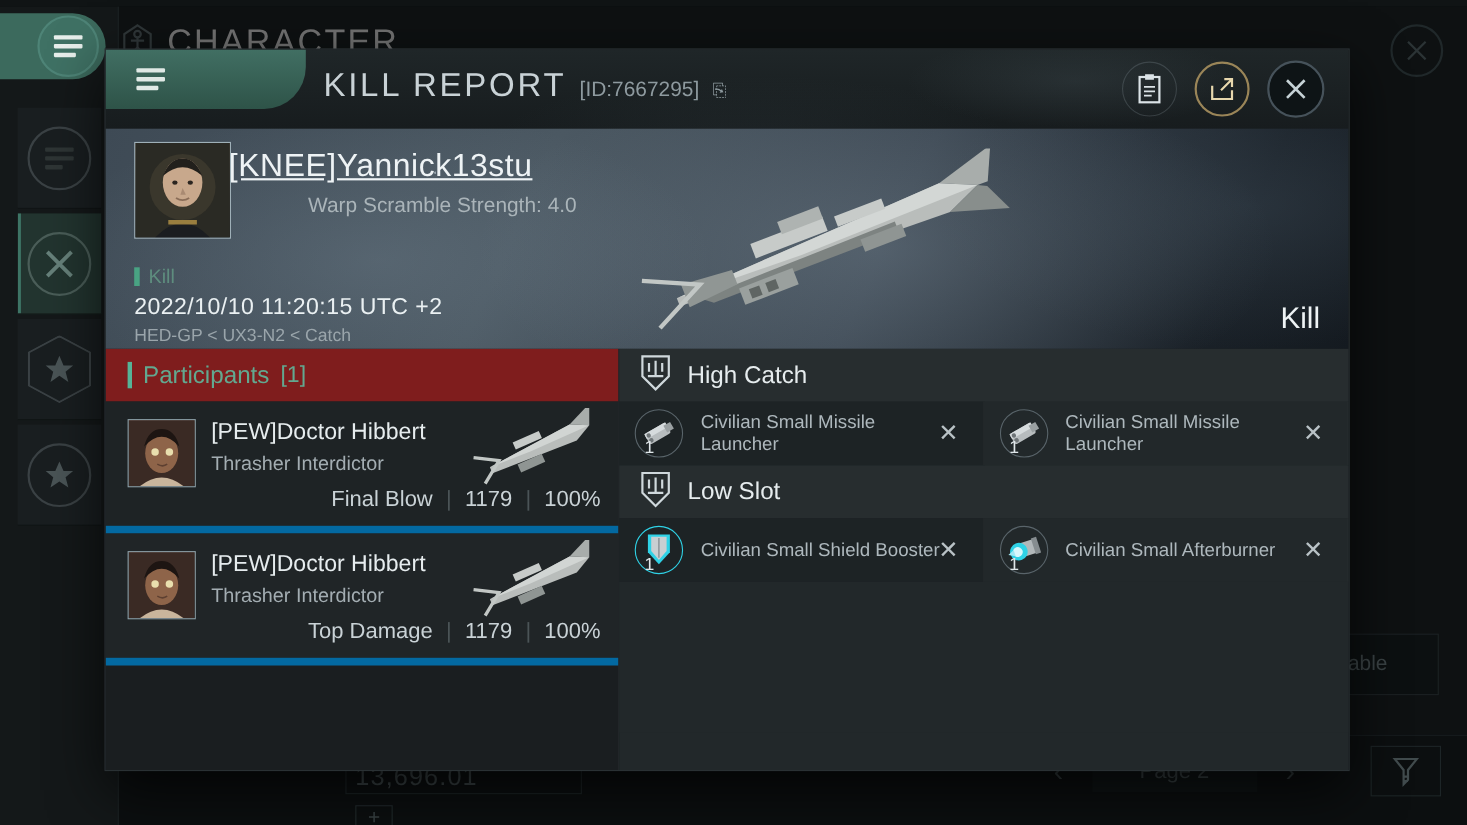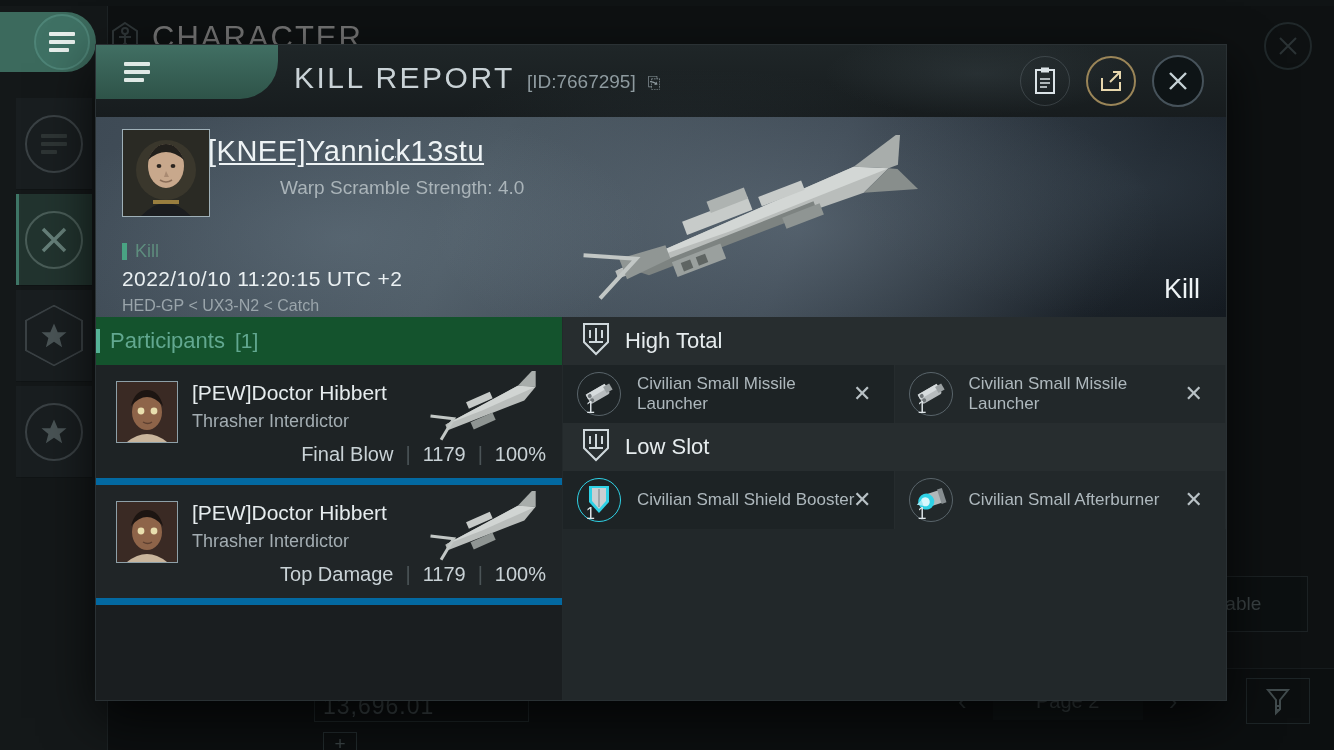--- a/index.html
+++ b/index.html
@@ -247,7 +247,7 @@
 
   #part-head{
     height:48px; display:flex; align-items:center; gap:10px;
-    background:#14532d;
+    padding-left:20px; background:#7f1d1d;
   }
   #part-head .bar{ width:4px;height:24px;background:#56b397; }
   #part-head .lbl{ font-size:22px; color:#62a890; }

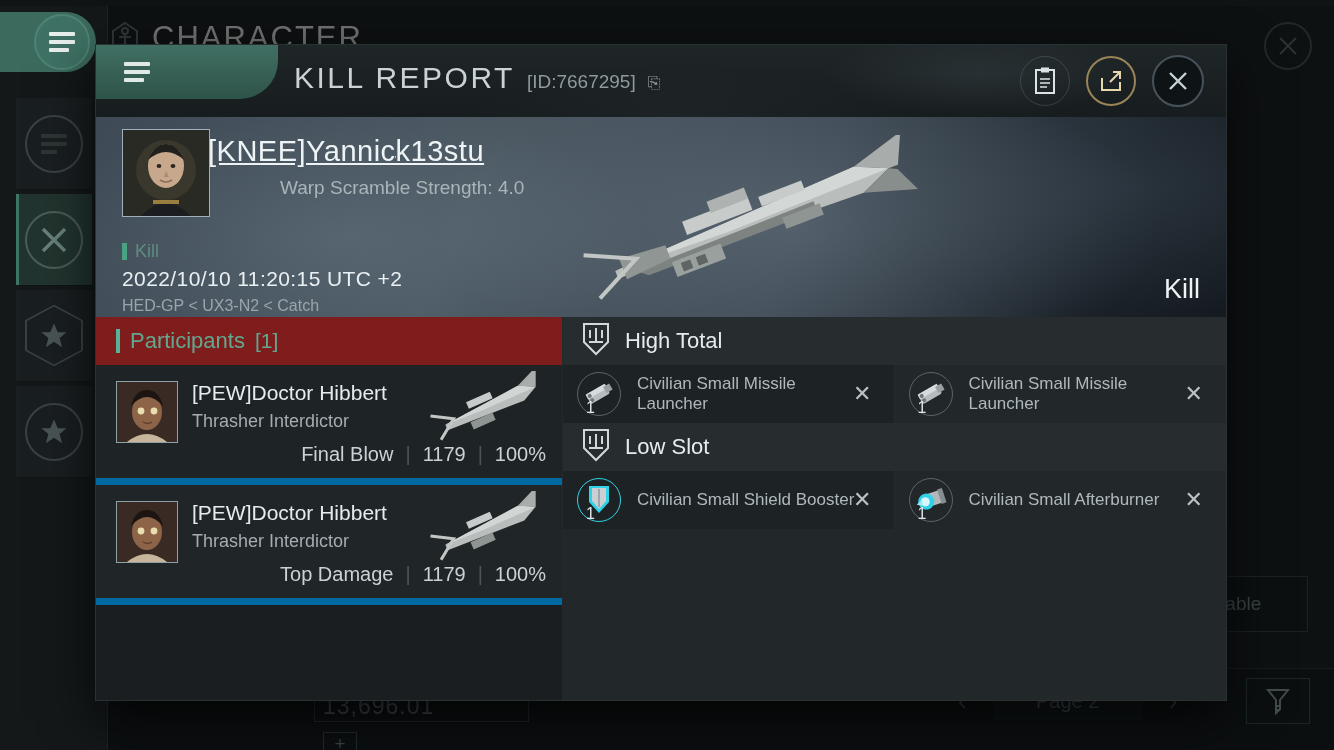--- a/index.html
+++ b/index.html
@@ -613,7 +613,7 @@
             <path d="M8 20 H22" stroke="#cfd8dc" stroke-width="2"></path>
           </svg>
         </span>
-        <span class="lbl">High Total</span>
+        <span class="lbl">High Catch</span>
       </div>
       <div class="slot-grid">
         <div class="mod">

